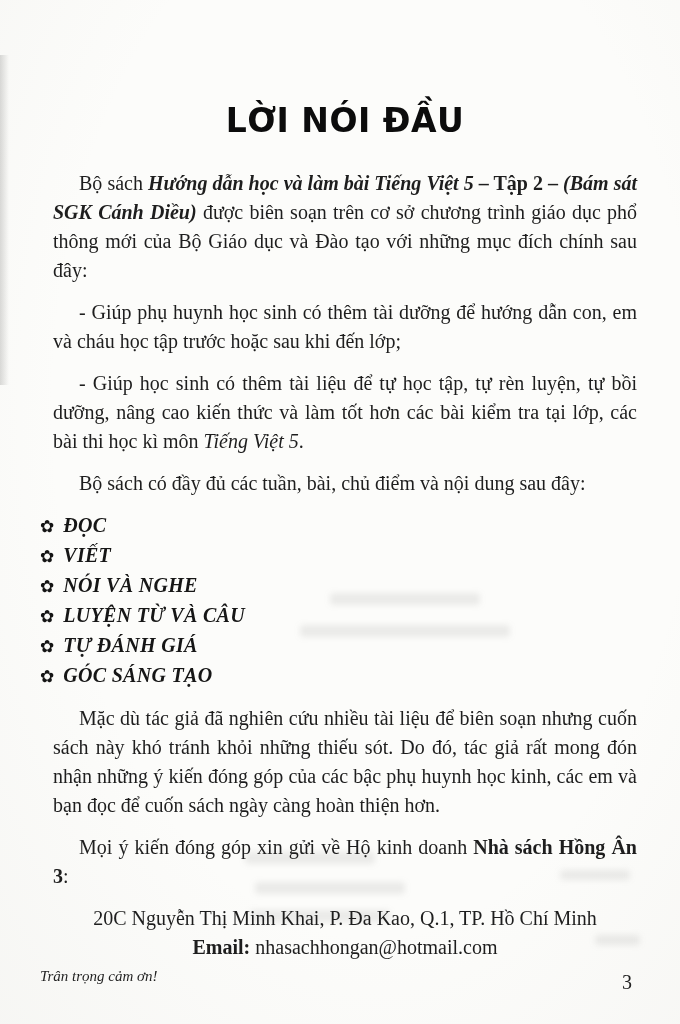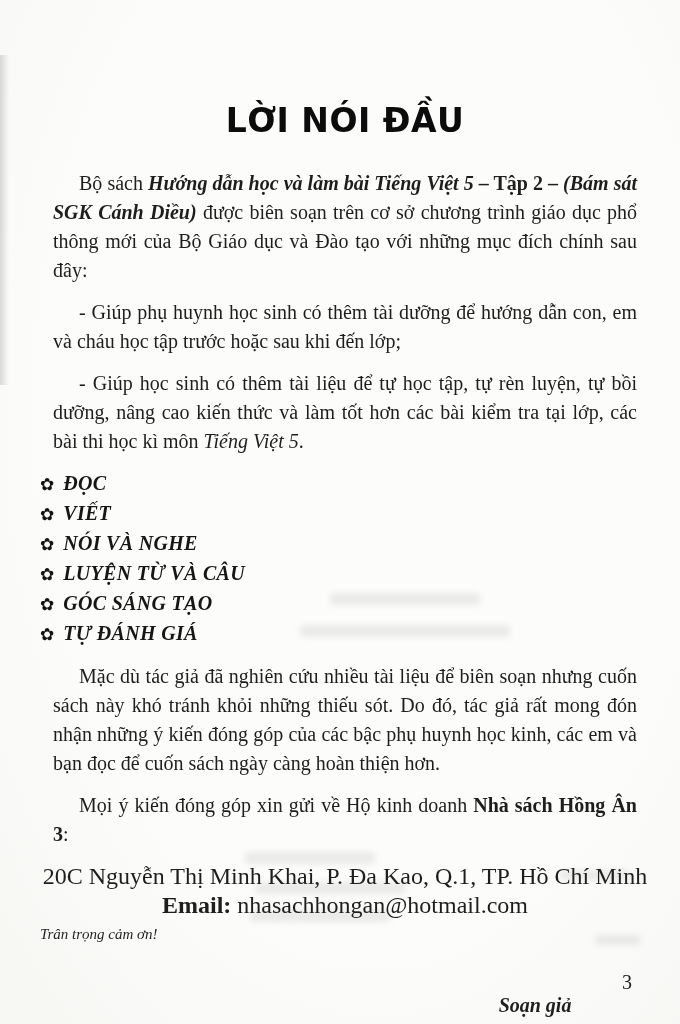--- a/index.html
+++ b/index.html
@@ -146,6 +146,7 @@
       <span>- Giúp học sinh có thêm tài liệu để tự học tập, tự rèn luyện, tự bồi dưỡng, nâng cao kiến thức và làm tốt hơn các bài kiểm tra tại lớp, các bài thi học kì môn </span><span class="i">Tiếng Việt 5</span><span>.</span>
     </p>
 
+    <p class="body-p indent">Bộ sách có đầy đủ các tuần, bài, chủ điểm và nội dung sau đây:</p>
 
     <ul class="section-list">
       <li><span class="bullet">✿</span><span class="section-label">ĐỌC</span></li>

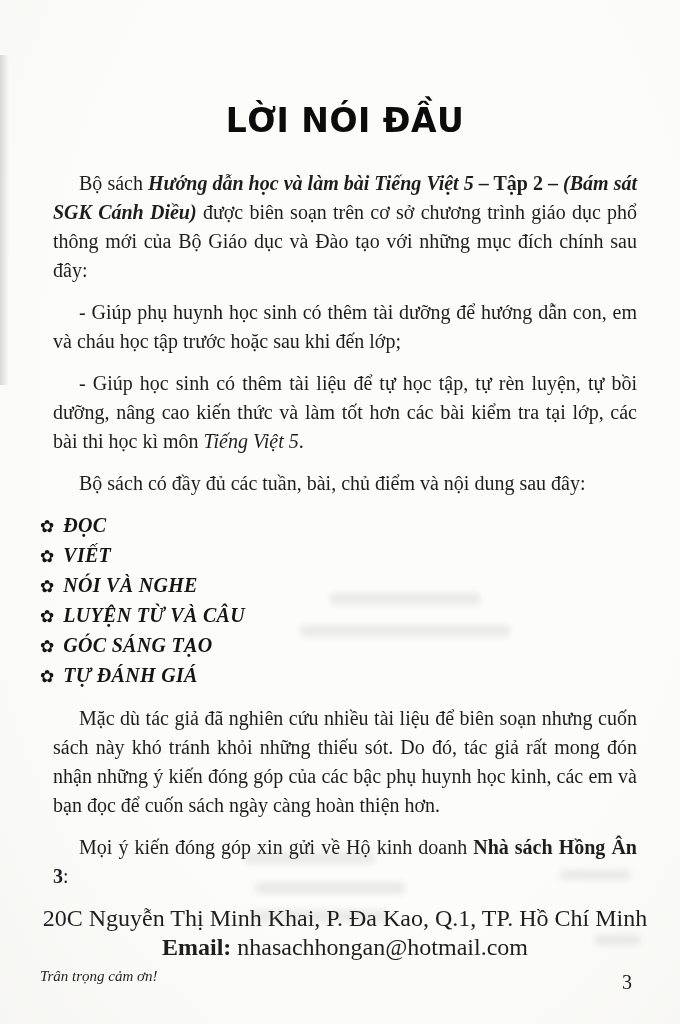--- a/index.html
+++ b/index.html
@@ -153,8 +153,8 @@
       <li><span class="bullet">✿</span><span class="section-label">VIẾT</span></li>
       <li><span class="bullet">✿</span><span class="section-label">NÓI VÀ NGHE</span></li>
       <li><span class="bullet">✿</span><span class="section-label">LUYỆN TỪ VÀ CÂU</span></li>
+      <li><span class="bullet">✿</span><span class="section-label">TỰ ĐÁNH GIÁ</span></li>
       <li><span class="bullet">✿</span><span class="section-label">GÓC SÁNG TẠO</span></li>
-      <li><span class="bullet">✿</span><span class="section-label">TỰ ĐÁNH GIÁ</span></li>
     </ul>
 
     <p class="body-p indent">Mặc dù tác giả đã nghiên cứu nhiều tài liệu để biên soạn nhưng cuốn sách này khó tránh khỏi những thiếu sót. Do đó, tác giả rất mong đón nhận những ý kiến đóng góp của các bậc phụ huynh học kinh, các em và bạn đọc để cuốn sách ngày càng hoàn thiện hơn.</p>

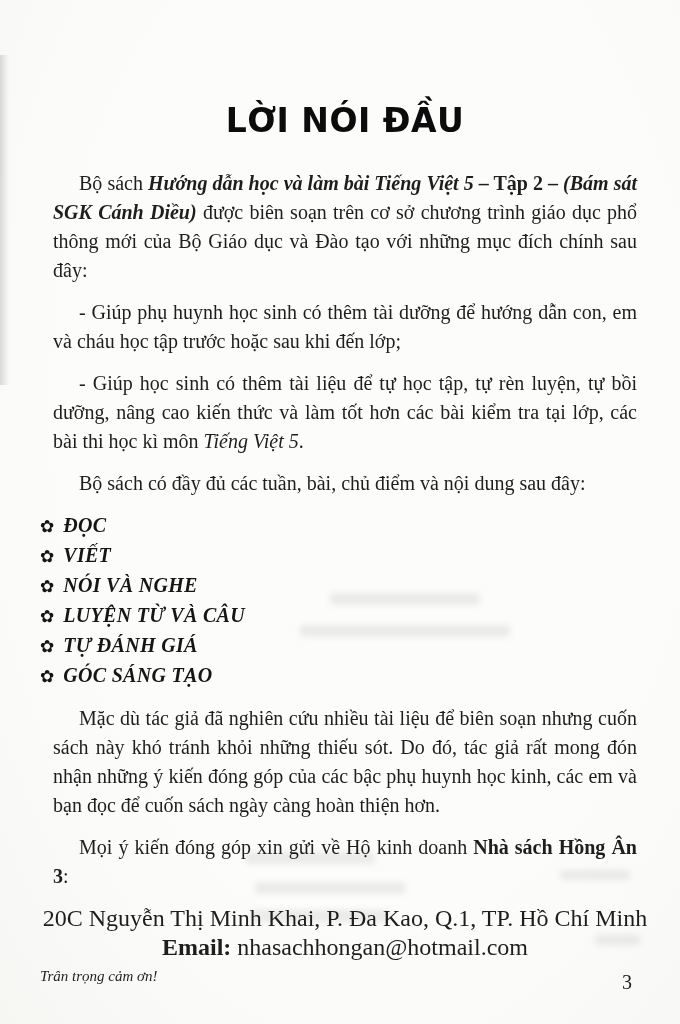--- a/index.html
+++ b/index.html
@@ -79,7 +79,7 @@
   .center-line {
     margin: 0;
     text-align: center;
-    font-size: 24px;
+    font-size: 20px;
     line-height: 29px;
     color: #1e1e1e;
   }

